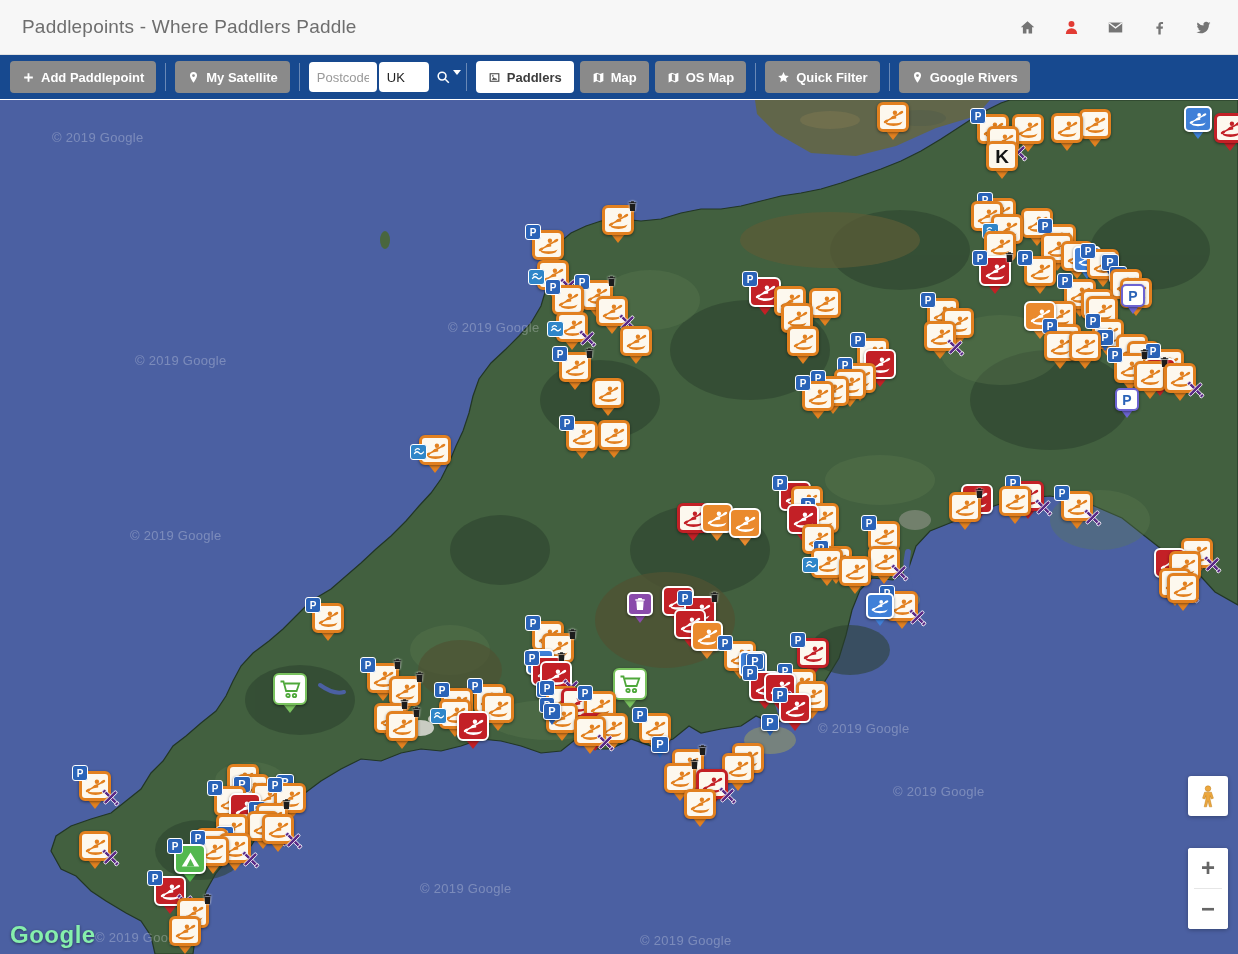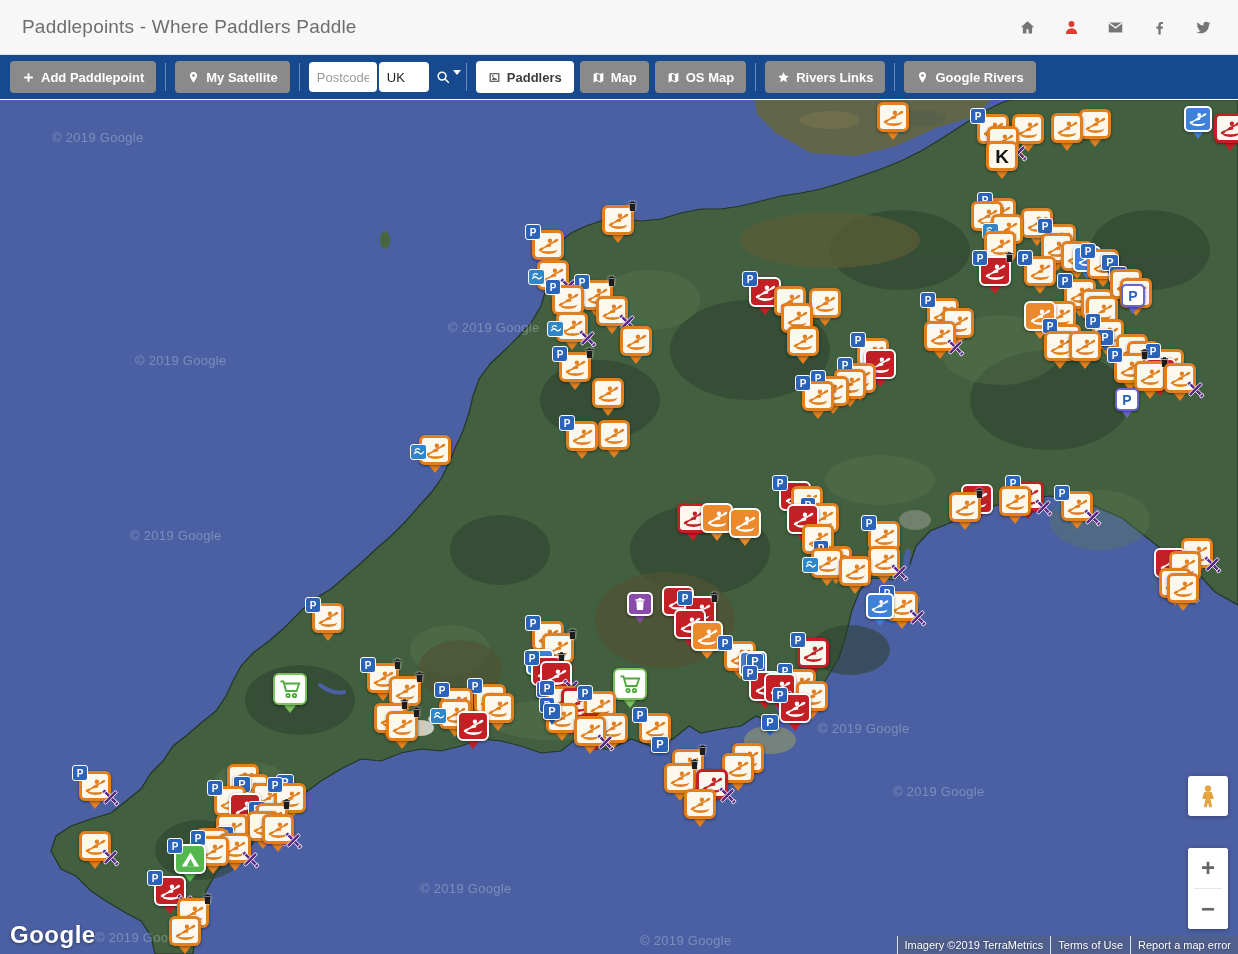--- a/index.html
+++ b/index.html
@@ -193,7 +193,7 @@
     <svg viewBox="0 0 24 24" fill="currentColor">
         <path d="m12 2 2.9 6.3 6.9.8-5.1 4.7 1.4 6.8L12 17.2 5.9 20.6l1.4-6.8L2.2 9.1l6.9-.8z"></path>
       </svg>
-    <span>Rivers Links</span>
+    <span>Quick Filter</span>
   </button>
   <span class="tdiv"></span>
   <button class="tbtn">

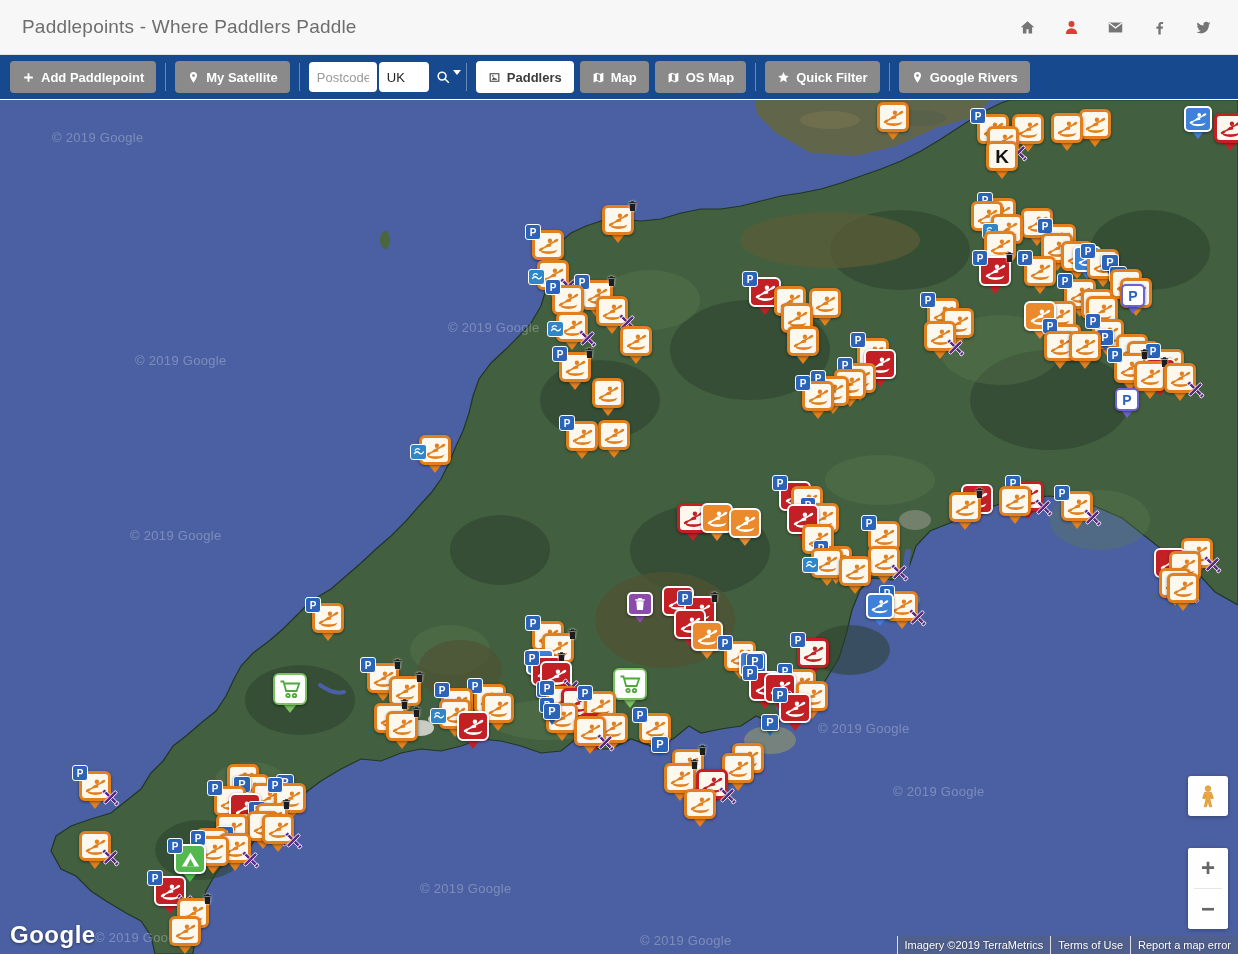--- a/index.html
+++ b/index.html
@@ -101,7 +101,7 @@
         font-family:"Liberation Sans",sans-serif;}
   .zdiv{height:1px;background:#e6e6e6;margin:0 6px;}
 
-  .glogo{position:absolute;left:10px;bottom:5px;color:#ffffff;font-size:24px;font-weight:700;
+  .glogo{position:absolute;left:10px;bottom:5px;color:#86efac;font-size:24px;font-weight:700;
          letter-spacing:.5px;text-shadow:0 1px 3px rgba(0,0,0,.45);z-index:30;text-align:right;}
   .attrib{position:absolute;right:0;bottom:0;display:flex;z-index:45;font-size:11px;color:#fff;}
   .attrib span{background:rgba(80,95,135,.75);padding:3px 7px;border-left:1px solid rgba(255,255,255,.8);

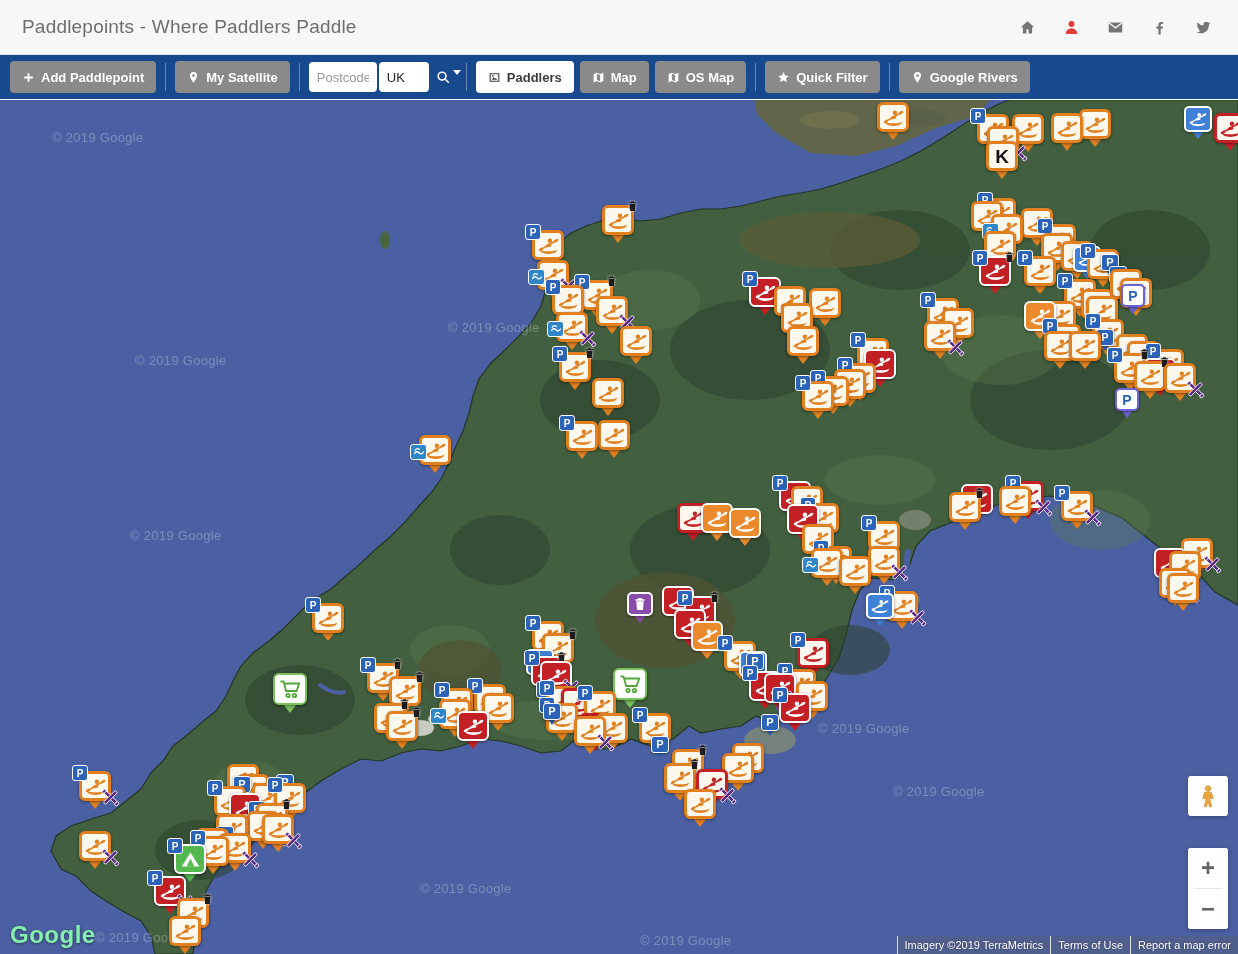--- a/index.html
+++ b/index.html
@@ -3105,11 +3105,6 @@
   </div>
 
   <div class="glogo">Google</div>
-  <div class="attrib">
-    <span>Imagery ©2019 TerraMetrics</span>
-    <span>Terms of Use</span>
-    <span>Report a map error</span>
-  </div>
 </div>
 
 </body></html>

